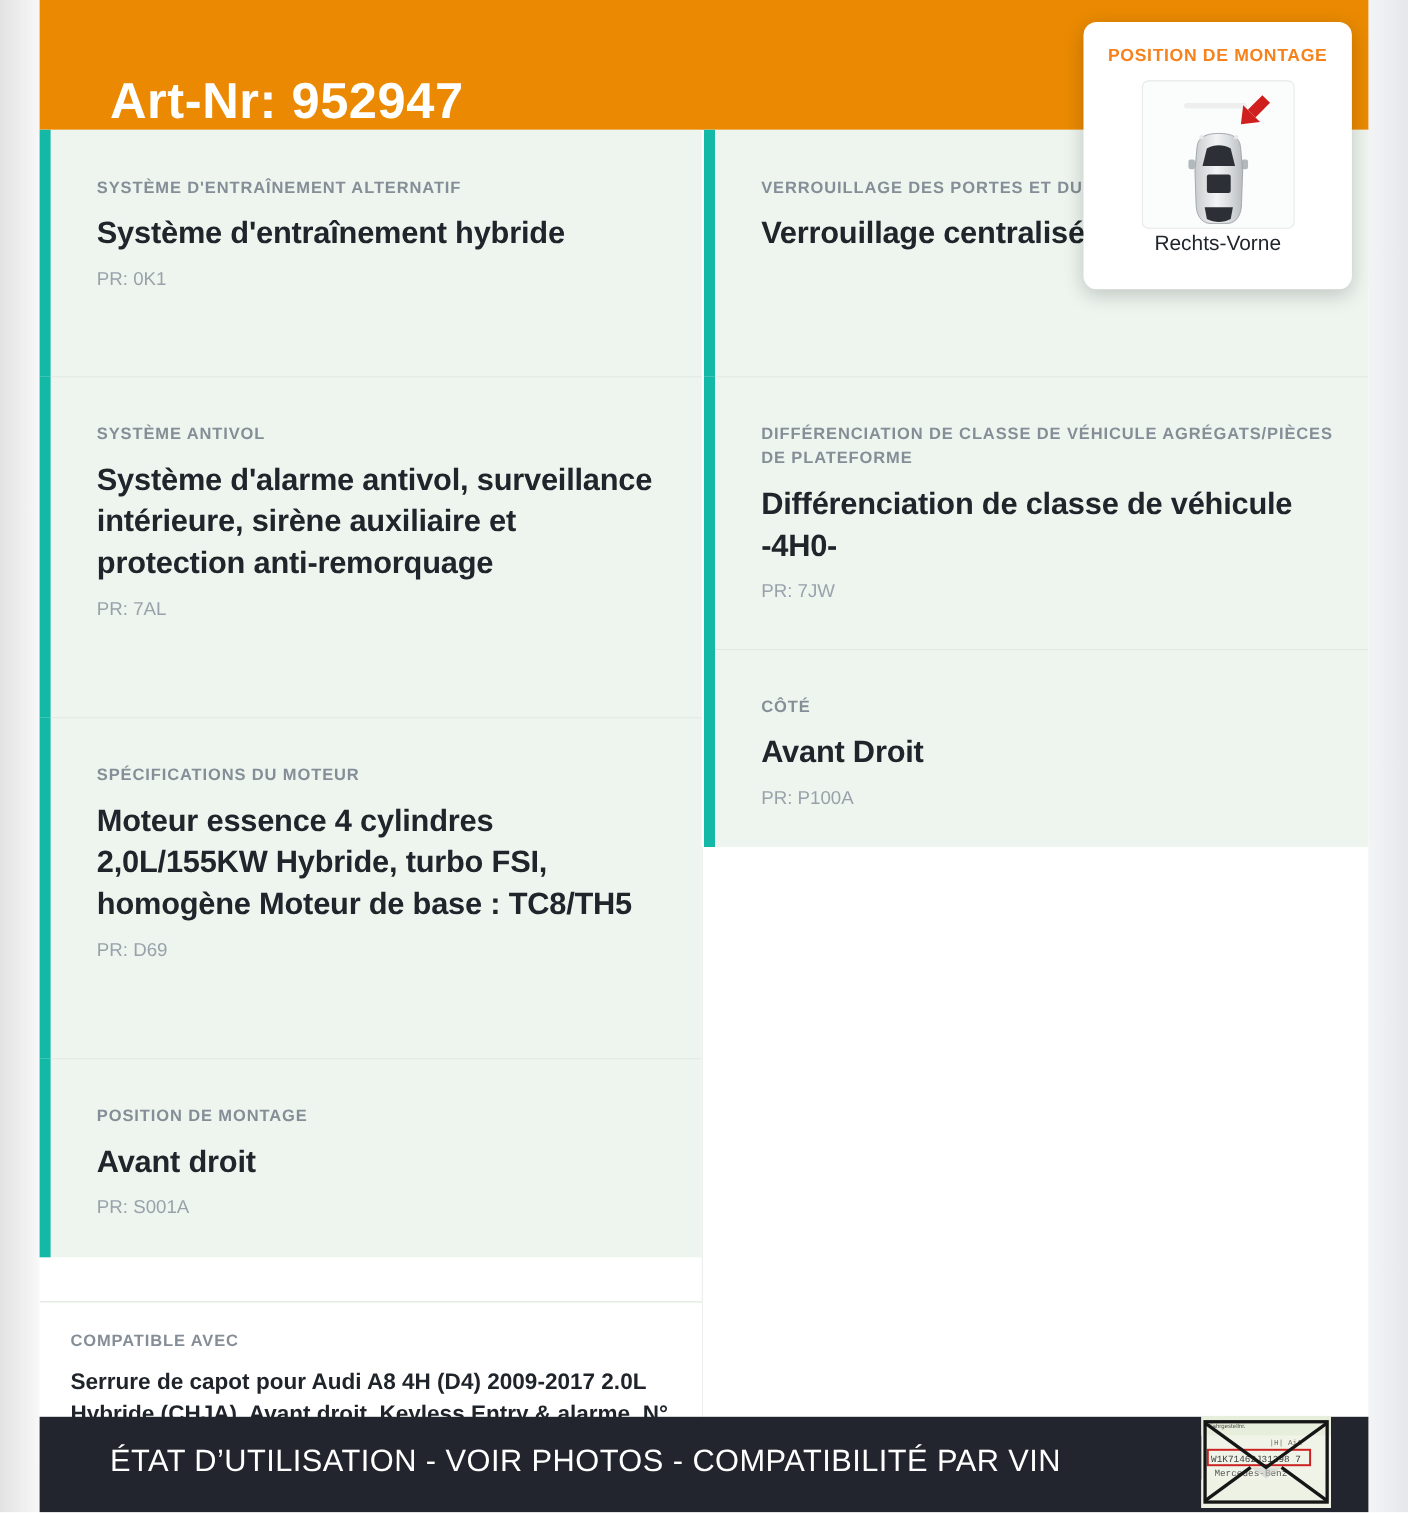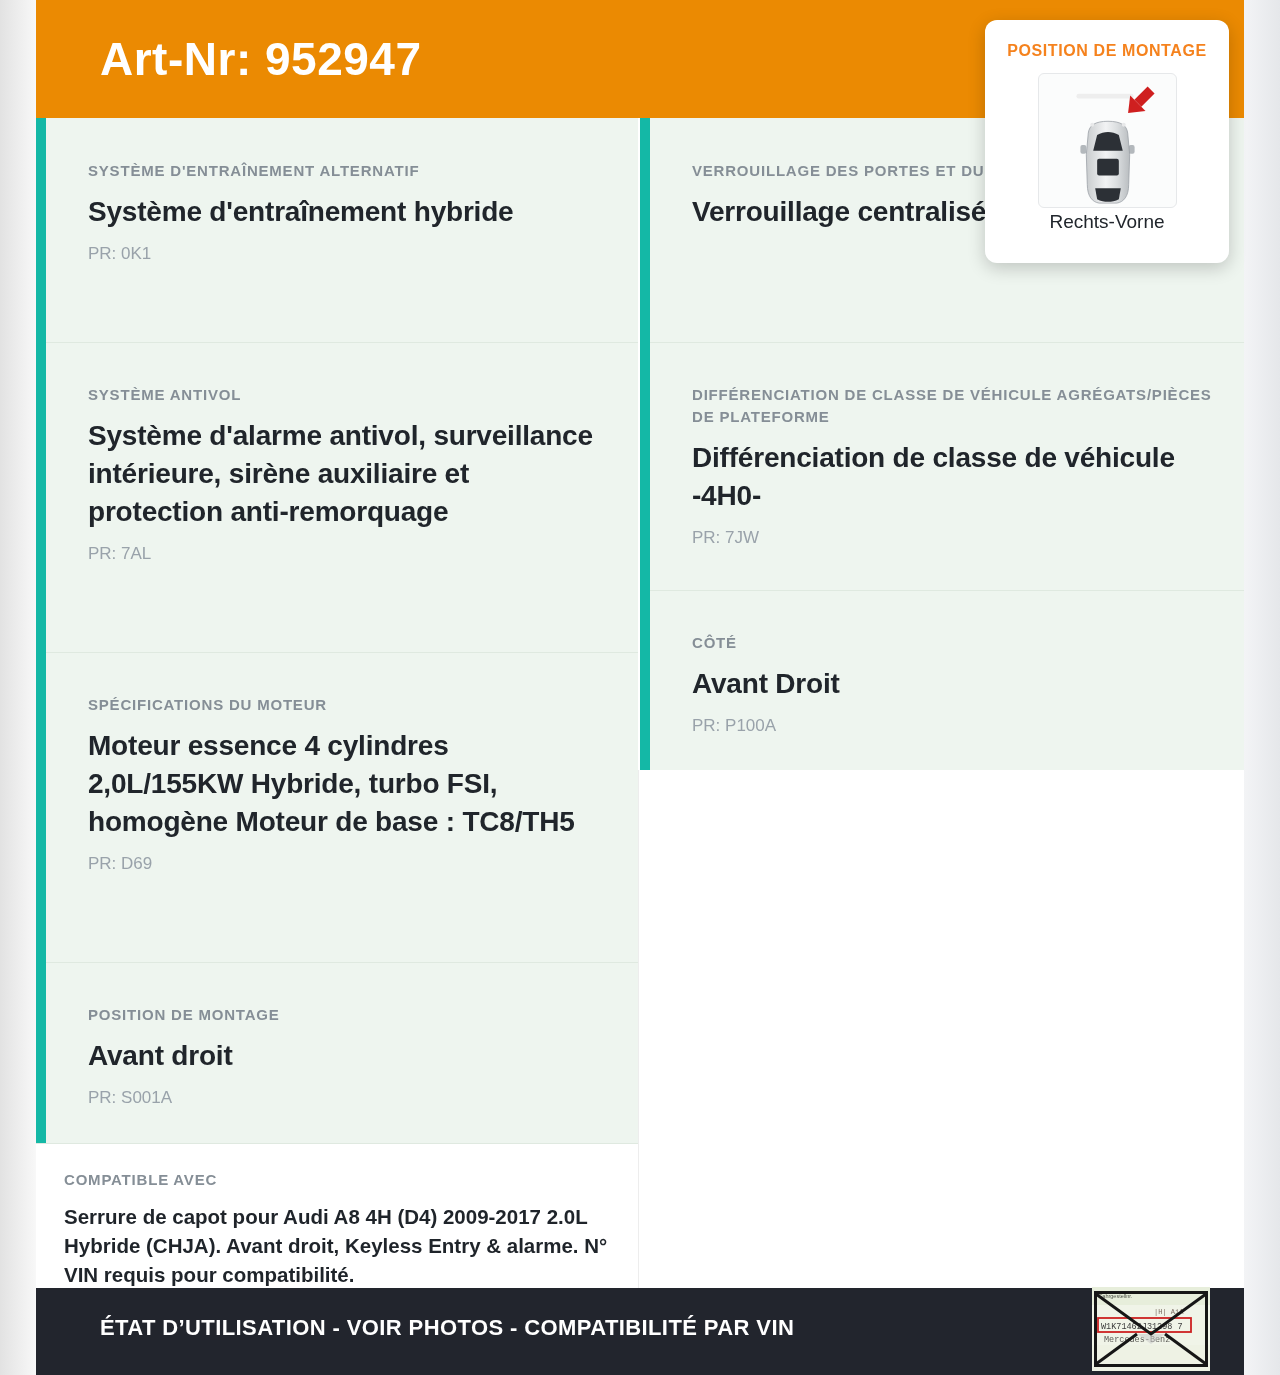--- a/index.html
+++ b/index.html
@@ -15,7 +15,7 @@
   
   .header {
     position:absolute; left:36px; top:0; width:1208px; height:118px;
-    background:#eb8a02; display:flex; align-items:center; padding-left:64px;
+    background:#eb8a02; display:flex; align-items:flex-end; padding-left:64px;
   }
   .header h1 {
     color:#ffffff; font-size:46px; font-weight:800; letter-spacing:0.5px;

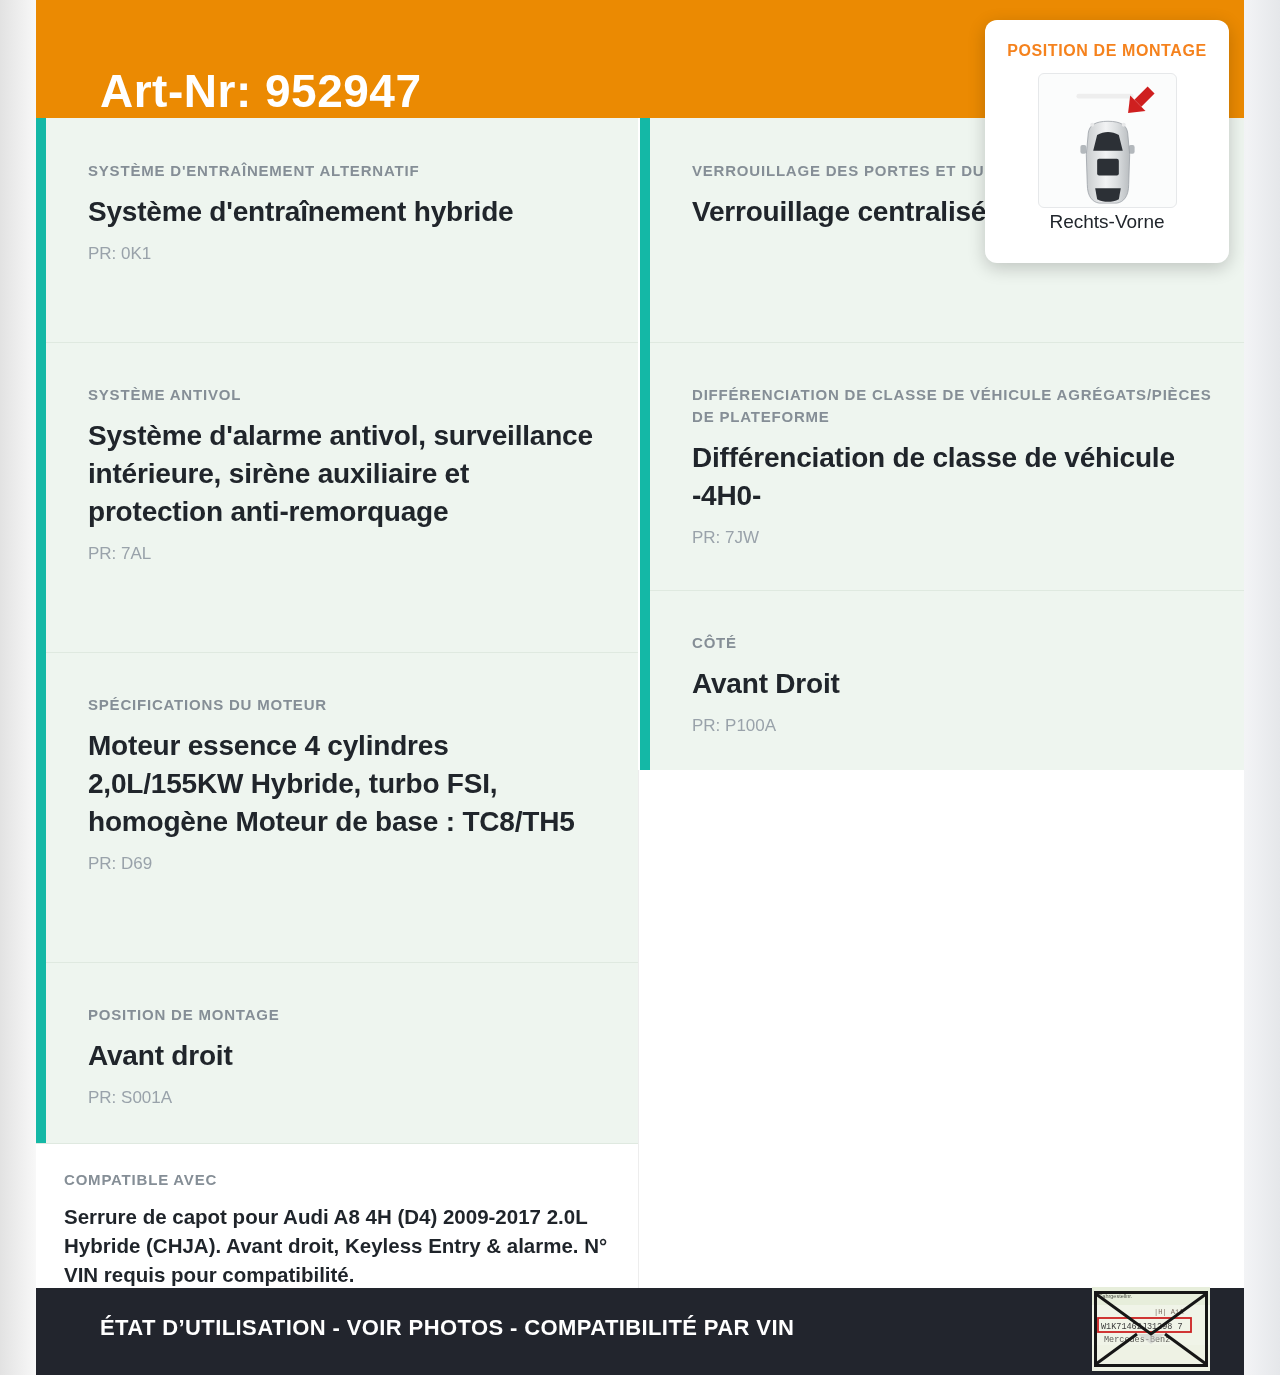--- a/index.html
+++ b/index.html
@@ -44,7 +44,7 @@
   .pr { font-size:17px; font-weight:500; color:#99a2aa; }
 
   .h224{height:224px;} .h310{height:310px;} .h248{height:248px;}
-  .h181{height:181px;} .h180{height:180px;} .h145{height:145px;}
+  .h181{height:181px;} .h180{height:180px;} .h145{height:145px;margin-top:40px;}
 
   .compat-text {
     font-size:20.5px; font-weight:600; color:#1f242a; line-height:1.42;

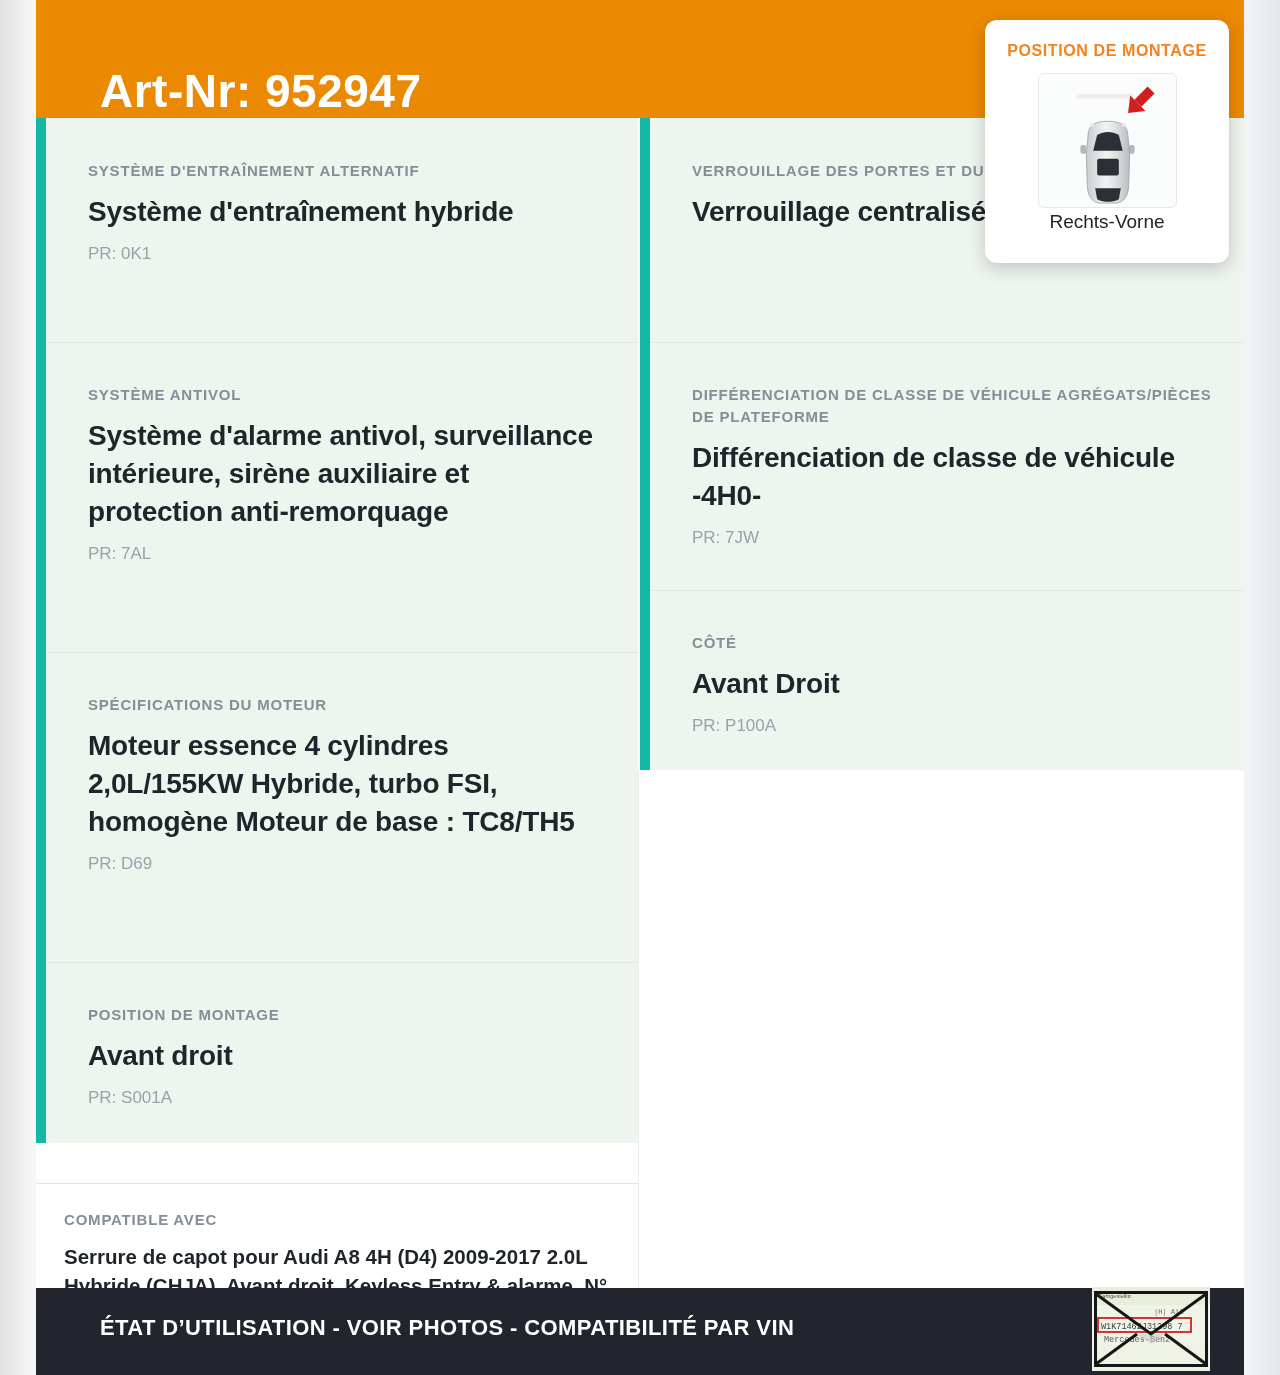--- a/index.html
+++ b/index.html
@@ -77,7 +77,7 @@
     background:#22252d; display:flex; align-items:center; padding-left:64px;
   }
   .footer .footer-text {
-    color:#ffffff; font-size:22px; font-weight:700; letter-spacing:0.4px;
+    color:#ffffff; font-size:28px; font-weight:400; letter-spacing:0.4px;
     position:relative; top:-4px;
   }
   .doc-img {

